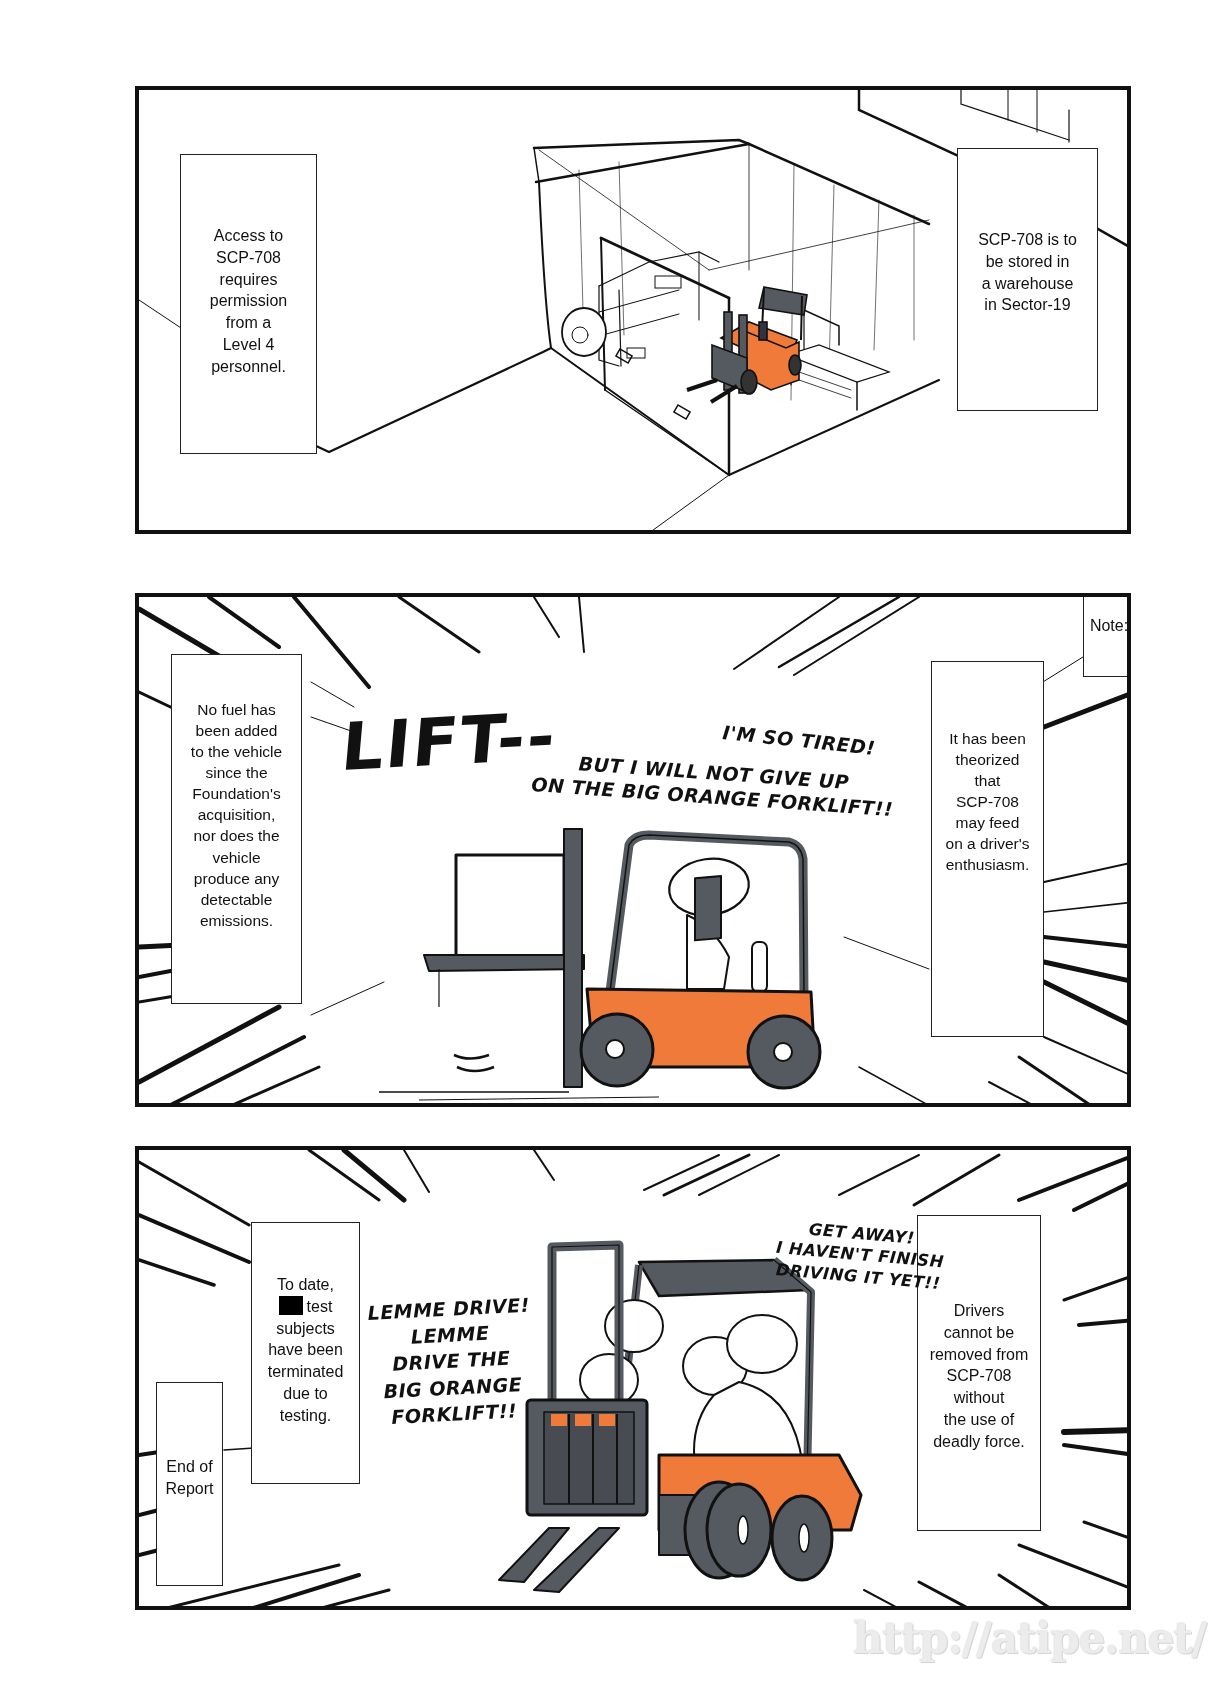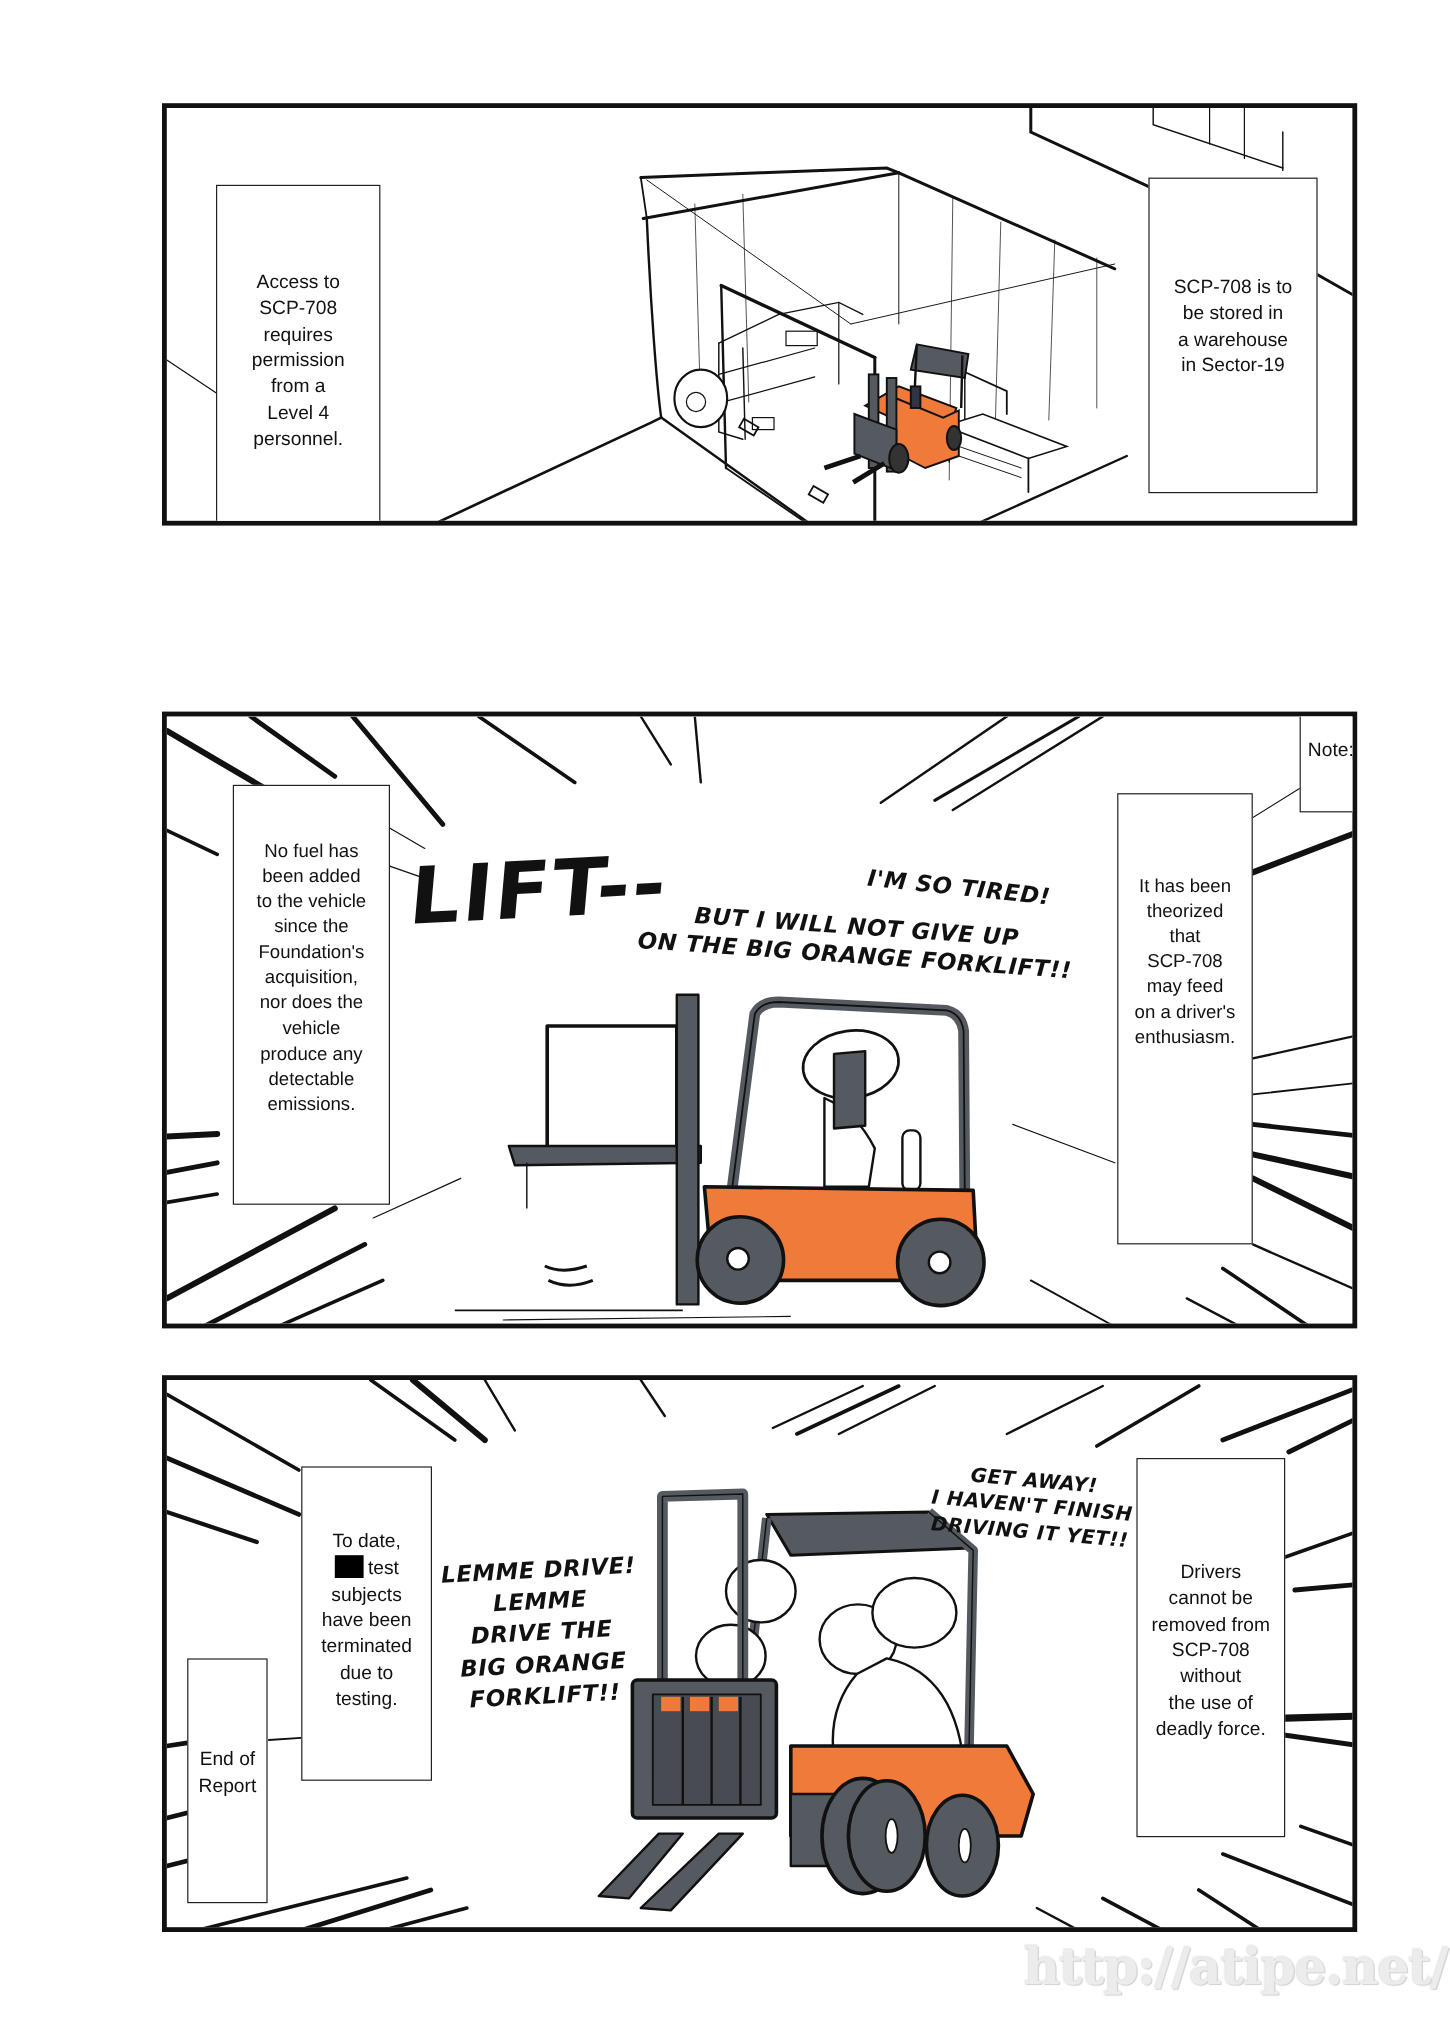--- a/index.html
+++ b/index.html
@@ -21,7 +21,7 @@
 </head>
 <body>
 
-<div class="panel" style="left:135px;top:86px;width:996px;height:352px;">
+<div class="panel" style="left:135px;top:86px;width:996px;height:448px;">
   <svg class="art" width="996" height="472" viewBox="0 0 996 472">
     <g stroke="#111" fill="none" stroke-linecap="round">
 

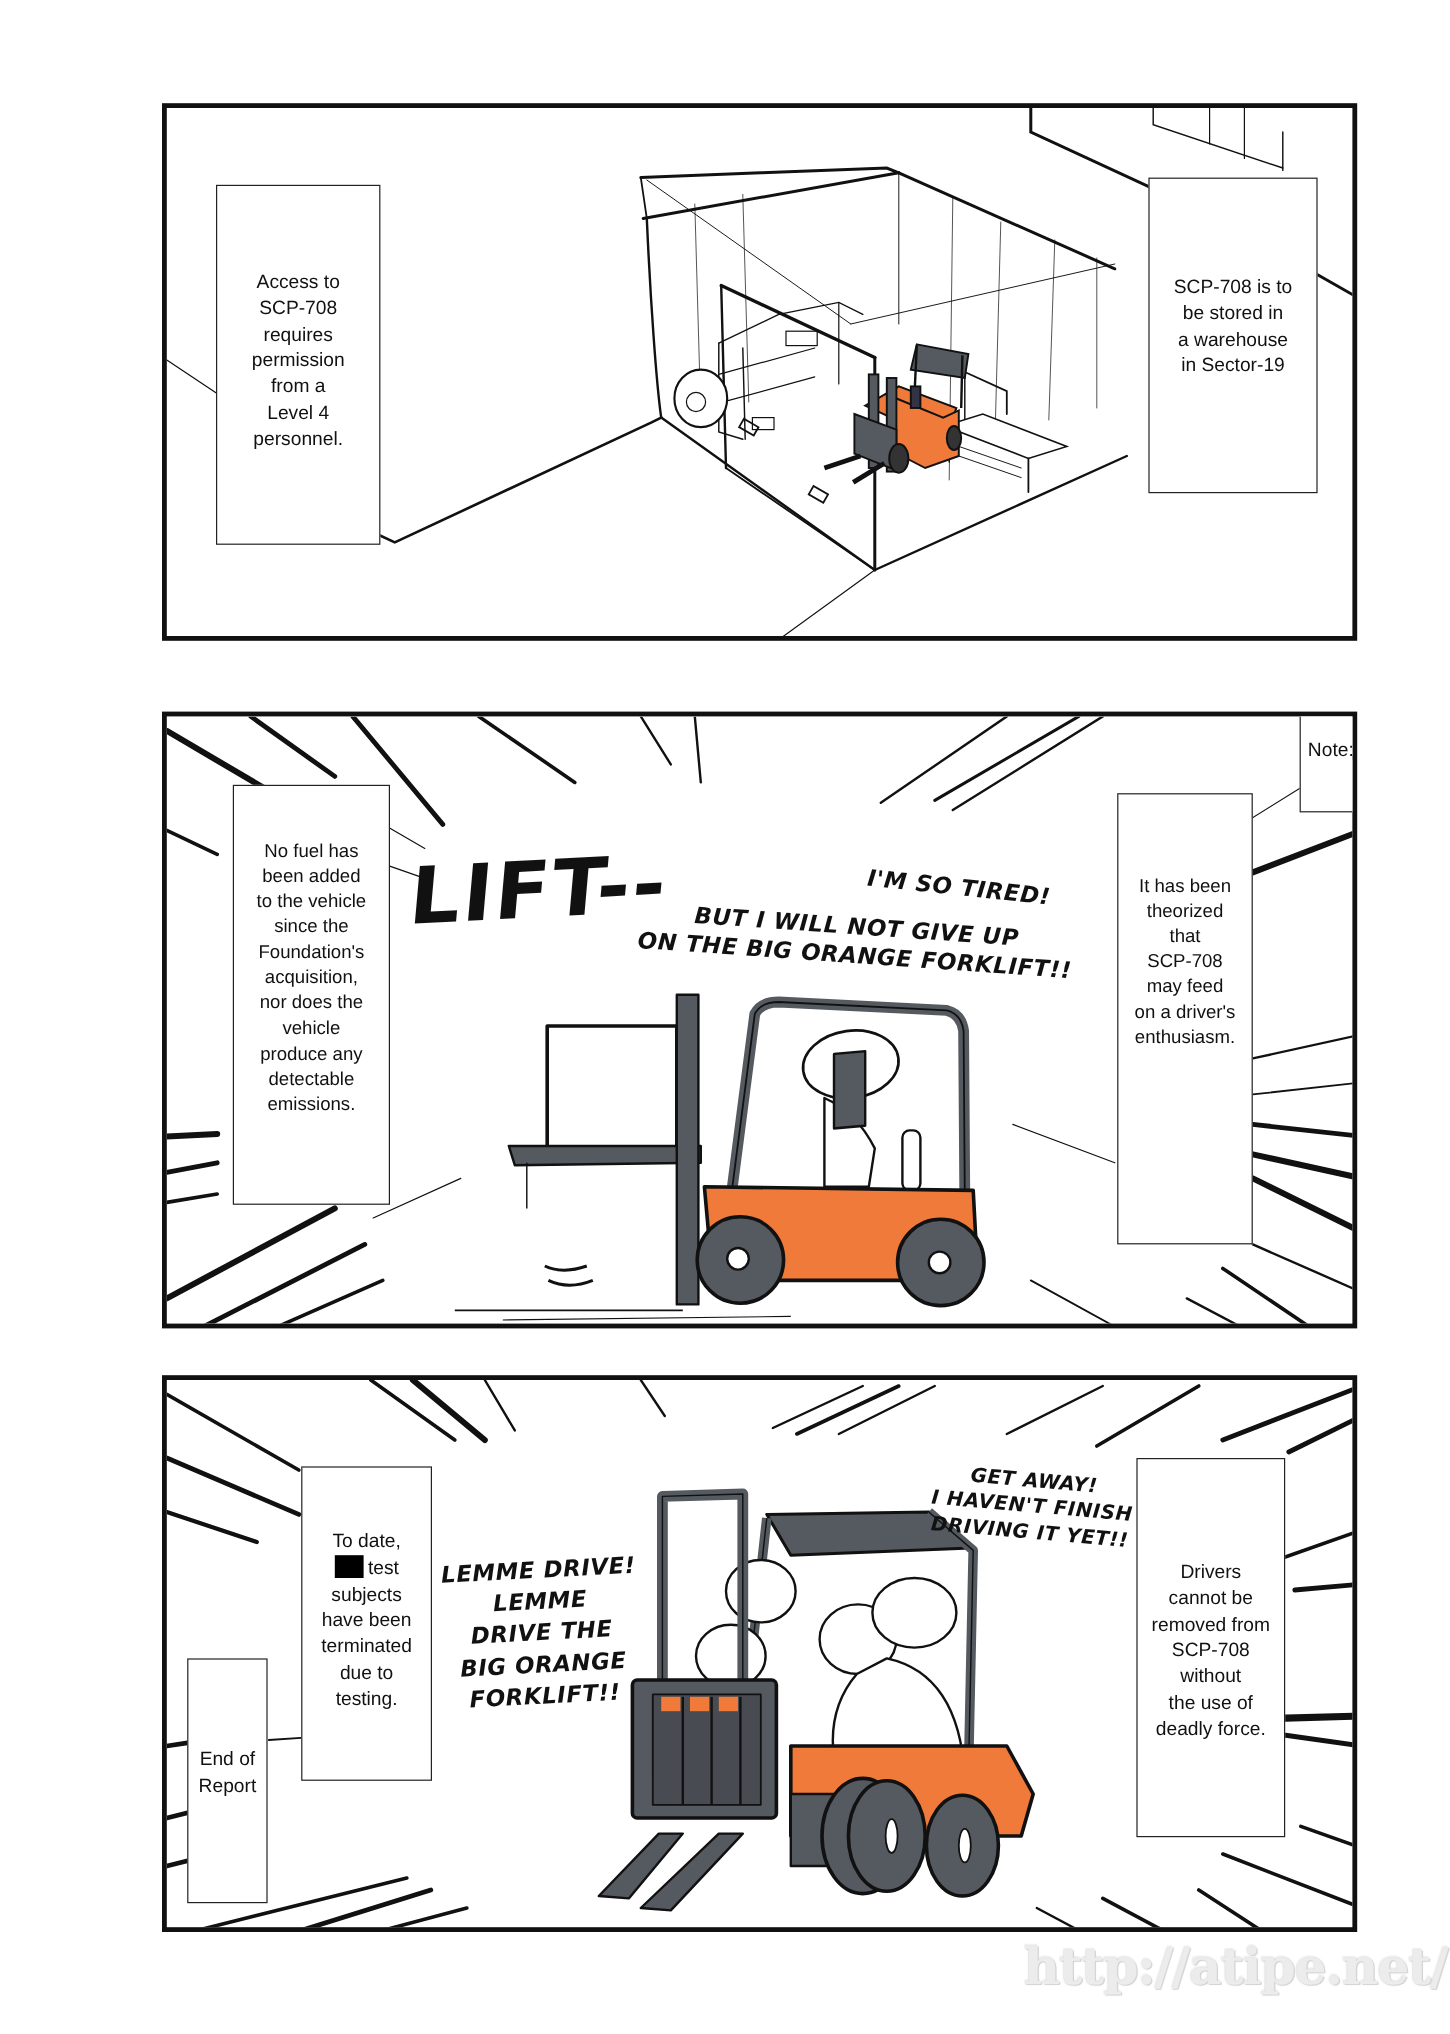--- a/index.html
+++ b/index.html
@@ -188,7 +188,7 @@
   <div class="caption" style="left:918px;top:-10px;width:52px;height:90px;padding-top:27px;font-size:16px;border-width:1.5px;margin-left:26px;">
     <span class="txt">Note:</span>
   </div>
-  <div class="caption" style="left:55px;top:57px;width:131px;height:350px;padding-top:44px;font-size:15.5px;">
+  <div class="caption" style="left:32px;top:57px;width:131px;height:350px;padding-top:44px;font-size:15.5px;">
     <span class="txt">No fuel has
 been added
 to the vehicle

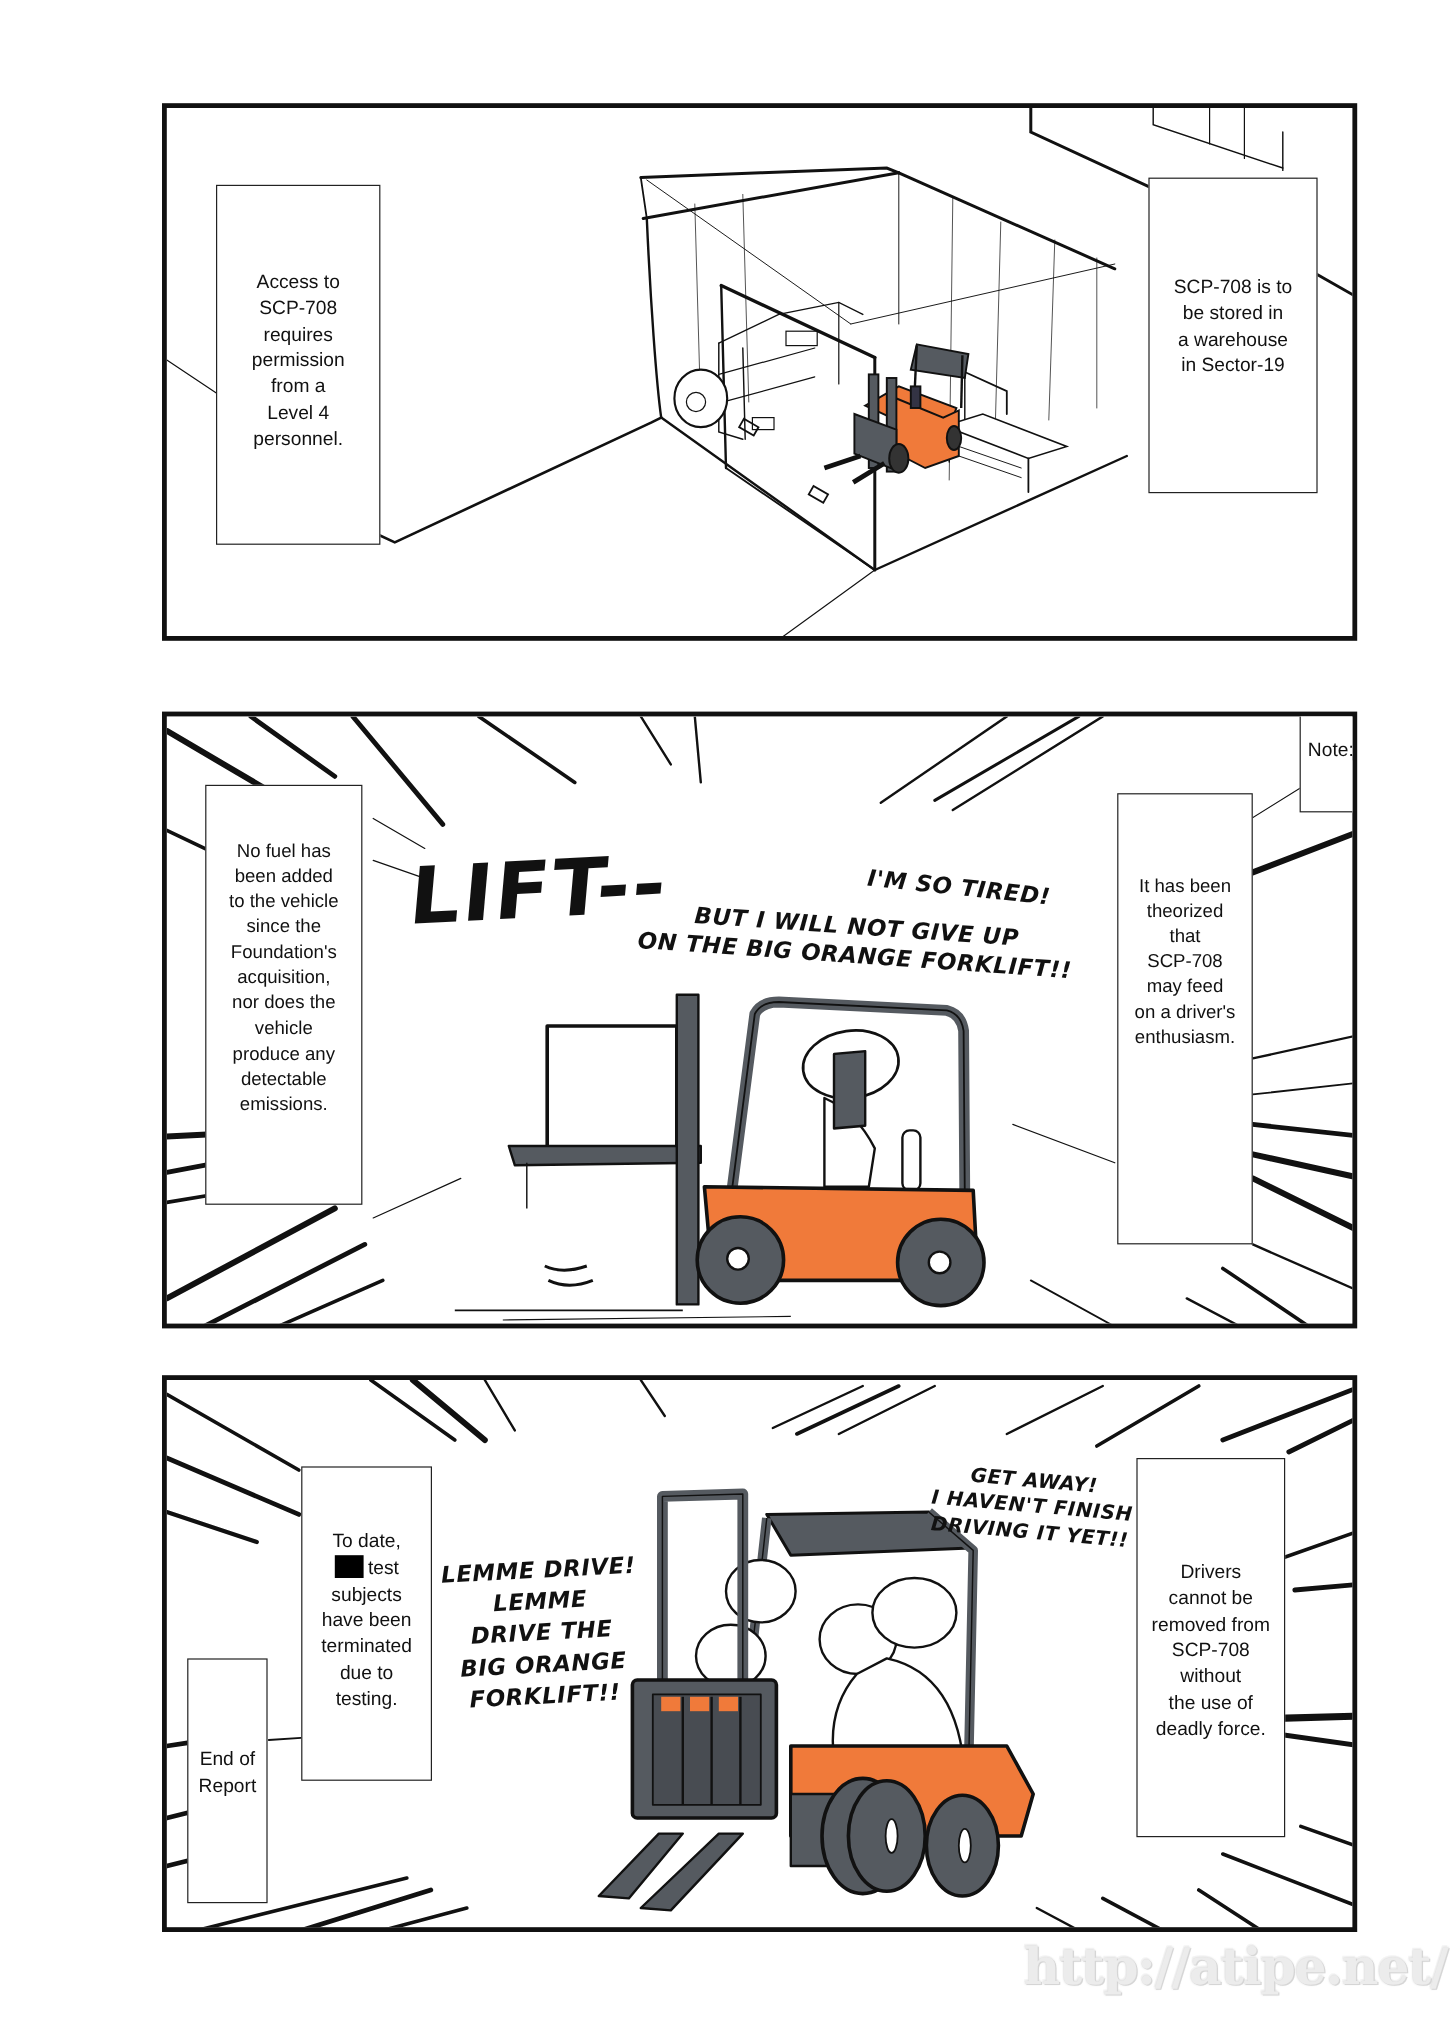--- a/index.html
+++ b/index.html
@@ -306,7 +306,7 @@
     <span class="txt">End of
 Report</span>
   </div>
-  <div class="caption" style="left:808px;top:65px;width:124px;height:316px;padding-top:84px;font-size:16px;">
+  <div class="caption" style="left:778px;top:65px;width:124px;height:316px;padding-top:84px;font-size:16px;">
     <span class="txt">Drivers
 cannot be
 removed from

